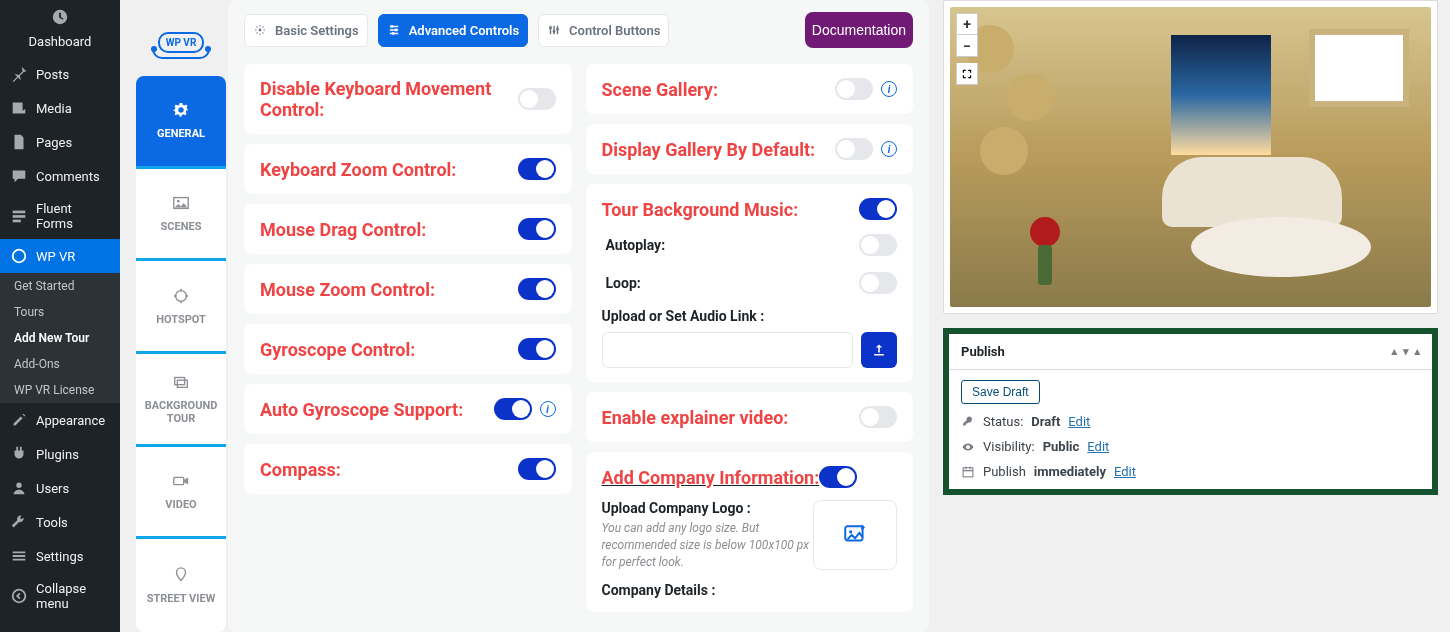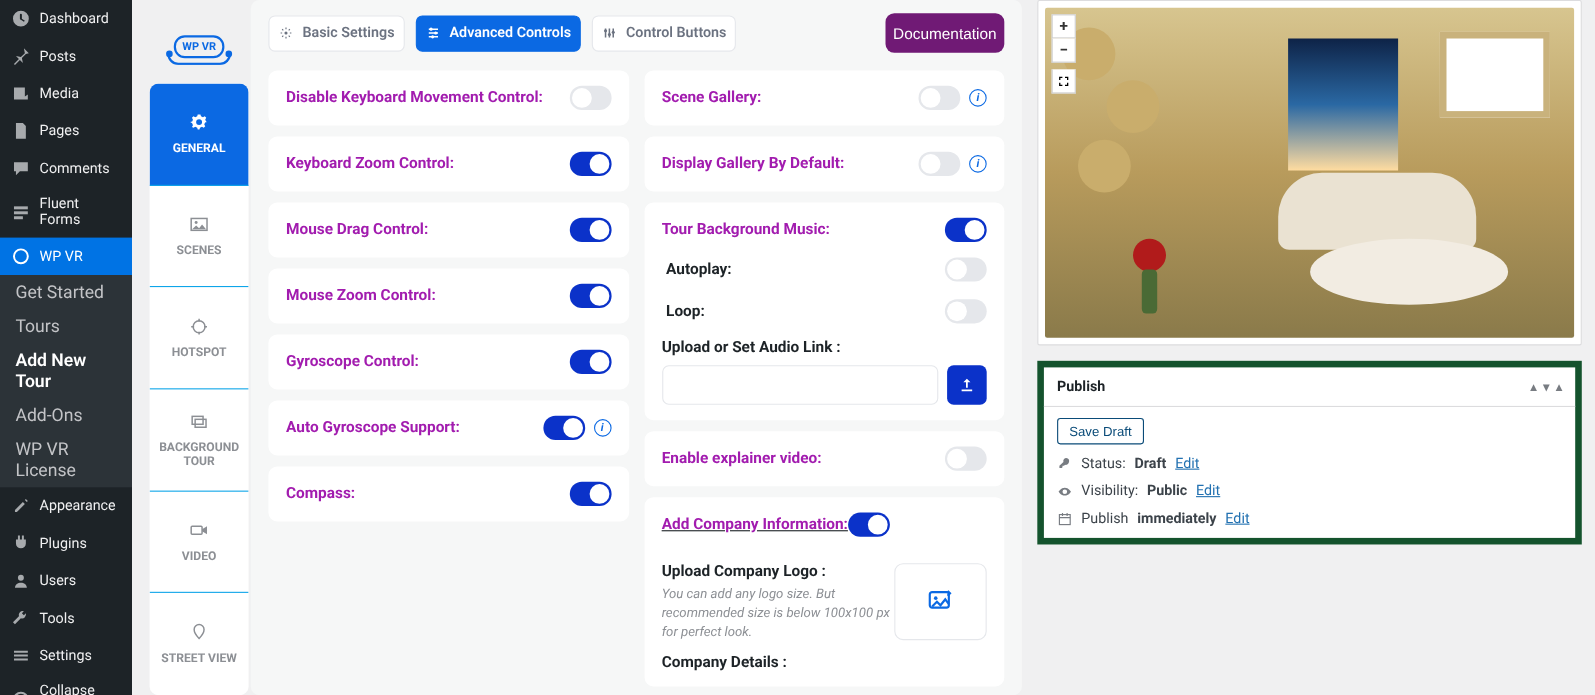--- a/index.html
+++ b/index.html
@@ -97,7 +97,7 @@
 <body>
 
 <div class="wp-sidebar">
-  <div class="wp-menu-item" style="position:relative;">
+  <div class="wp-menu-item" style="position:relative;flex-direction:column;">
     <span class="mi-icon">
         <svg viewBox="0 0 20 20">
           <path d="M10 2a8 8 0 108 8 8 8 0 00-8-8zm0 3a1 1 0 011 1v4l3 2-1 1-3-2a1 1 0 01-1-1V6a1 1 0 011-1z"></path>

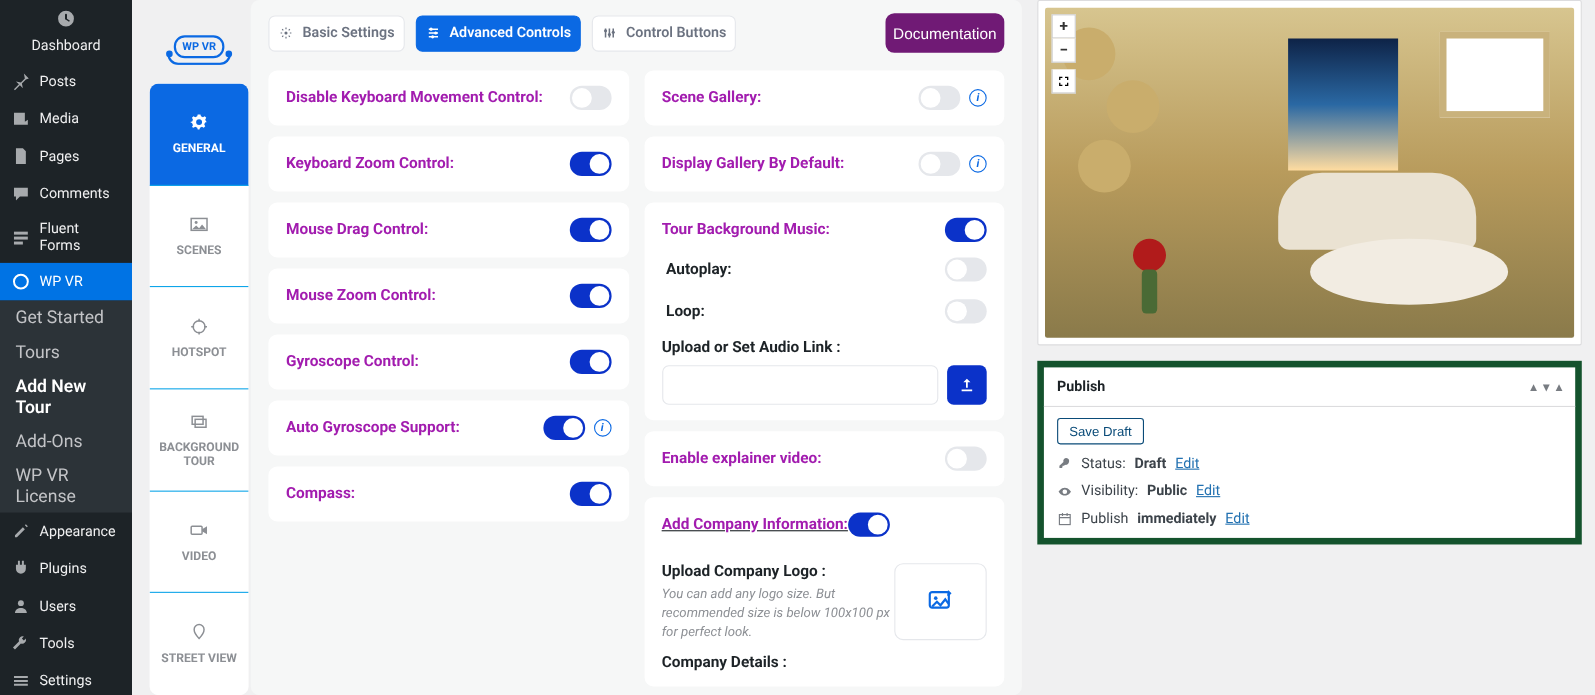--- a/index.html
+++ b/index.html
@@ -43,7 +43,7 @@
   .controls-col { flex:1; display:flex; flex-direction:column; gap:10px; min-width:0;}
   .control-card { background:#fff; border-radius:8px; padding:14px 16px; display:flex; align-items:center; justify-content:space-between; }
   .control-card.stack{flex-direction:column;align-items:stretch;gap:12px;}
-  .control-label{ font-weight:700; font-size:14px; color:#a21caf;}
+  .control-label{ font-weight:700; font-size:18px; color:#ef4444;}
   .toggle{ width:38px;height:22px;border-radius:20px;background:#e5e7eb;position:relative;cursor:pointer;flex-shrink:0;}
   .toggle::after{content:"";position:absolute;width:18px;height:18px;background:#fff;border-radius:50%;top:2px;left:2px;transition:.15s;}
   .toggle.on{background:#0b32c9;} .toggle.on::after{left:18px;}

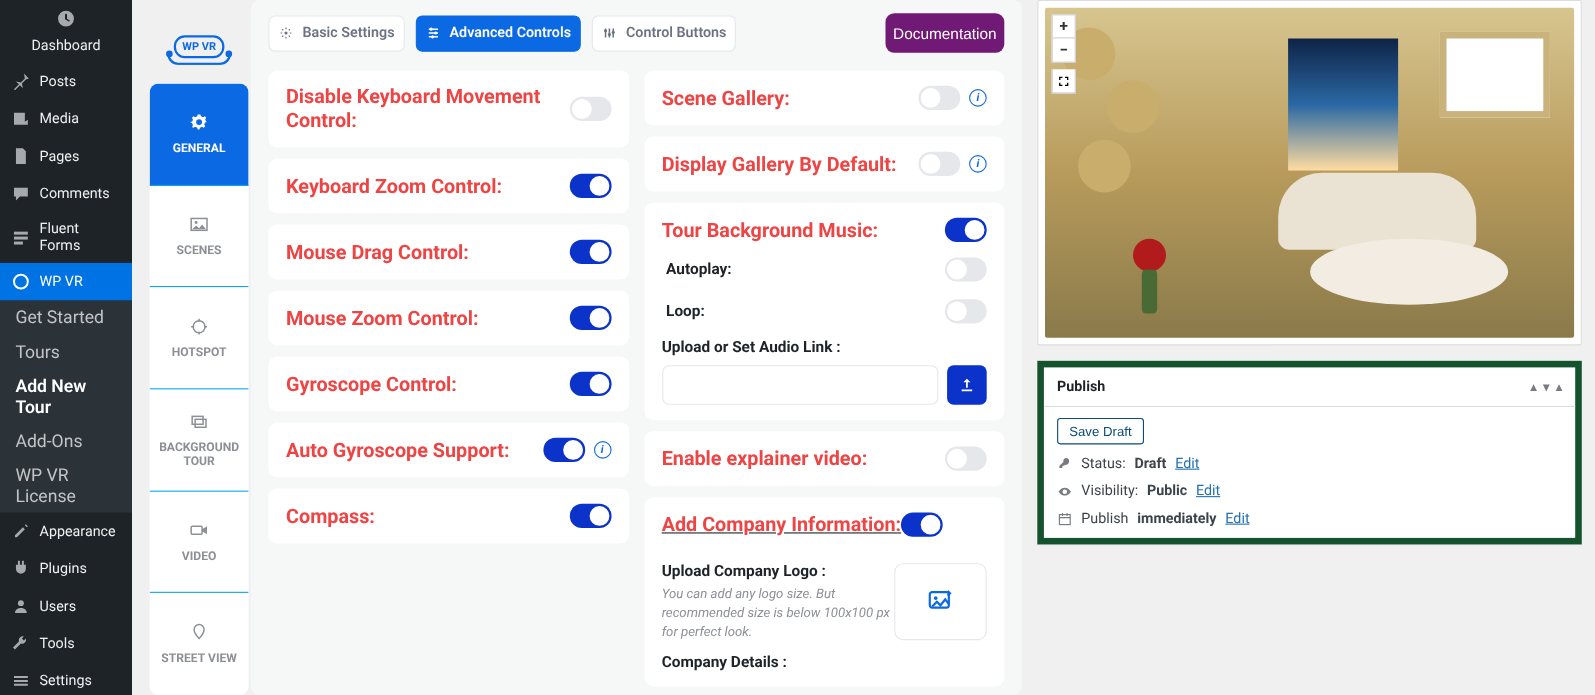--- a/index.html
+++ b/index.html
@@ -27,7 +27,7 @@
   .wpvr-logo-arc::before{left:-3px;} .wpvr-logo-arc::after{right:-3px;}
   
   .side-tabs { width:90px; background:#fff; border-radius:8px; display:flex;flex-direction:column; overflow:hidden;}
-  .side-tab { height:96px; display:flex;flex-direction:column;align-items:center;justify-content:center;gap:8px; font-size:11px; font-weight:700; color:#8c8f94; border-bottom:1px solid #0ea5e9; cursor:pointer; text-align:center; padding:0 4px;}
+  .side-tab { height:96px; display:flex;flex-direction:column;align-items:center;justify-content:center;gap:8px; font-size:11px; font-weight:700; color:#8c8f94; border-bottom:3px solid #0ea5e9; cursor:pointer; text-align:center; padding:0 4px;}
   .side-tab.active { background:#0b69e3; color:#fff;}
   .side-tab .st-icon{width:18px;height:18px;fill:#8c8f94;display:flex;align-items:center;justify-content:center;}
   .side-tab.active .st-icon{fill:#fff;}

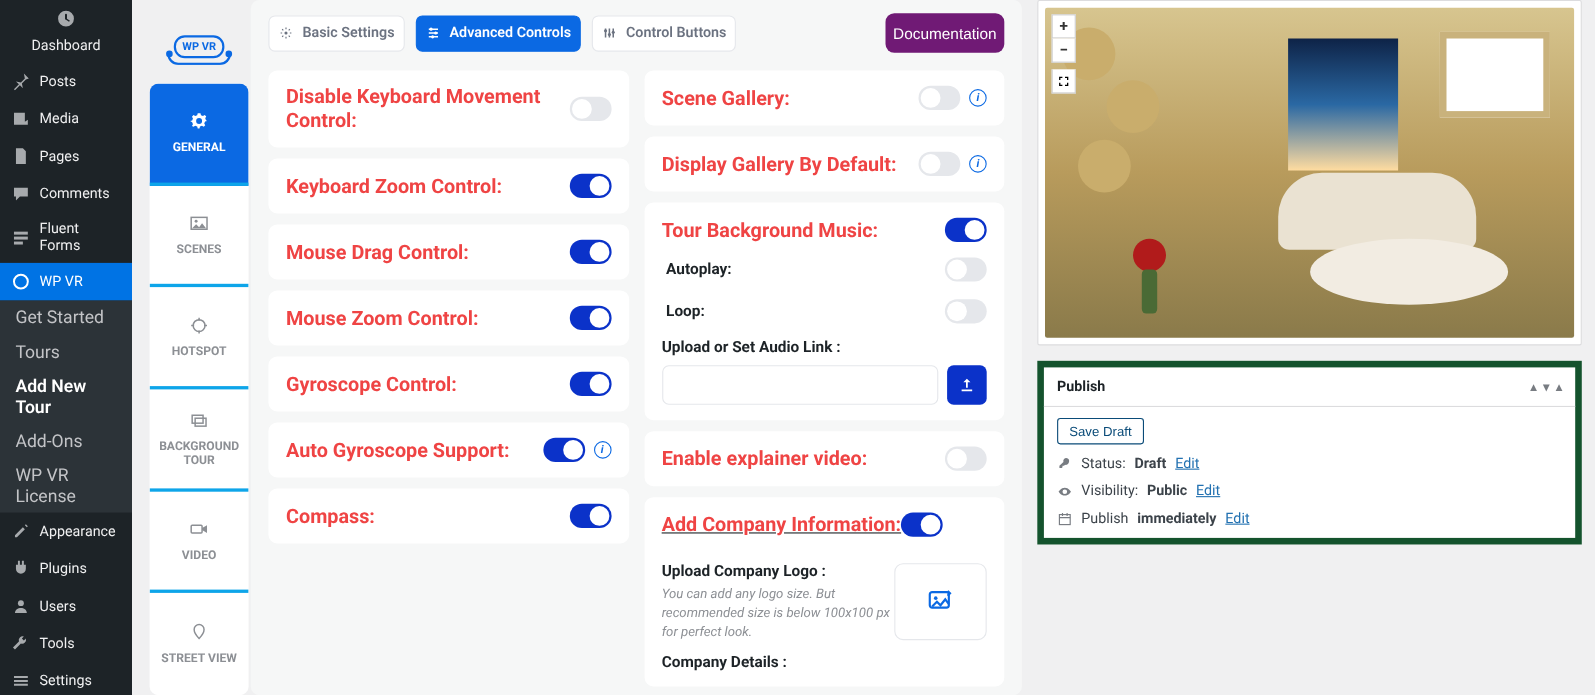--- a/index.html
+++ b/index.html
@@ -12,7 +12,7 @@
   .wp-menu-item .mi-icon { width:18px; height:18px; display:flex;align-items:center;justify-content:center; fill:#a7aaad; flex-shrink:0;}
   .wp-menu-item.active .mi-icon{fill:#fff;}
   .wp-submenu { background:#2c3338; }
-  .wp-sub-item { padding:6px 14px 6px 14px; font-size:16px; color:#c3c4c7; cursor:pointer;}
+  .wp-sub-item { padding:6px 14px 6px 14px; font-size:12px; color:#c3c4c7; cursor:pointer;}
   .wp-sub-item.current { color:#fff; font-weight:600;}
   
   .main-area { position:absolute; left:120px; top:0; right:0; bottom:0; display:flex; gap:14px; padding:0 12px 0 16px; }

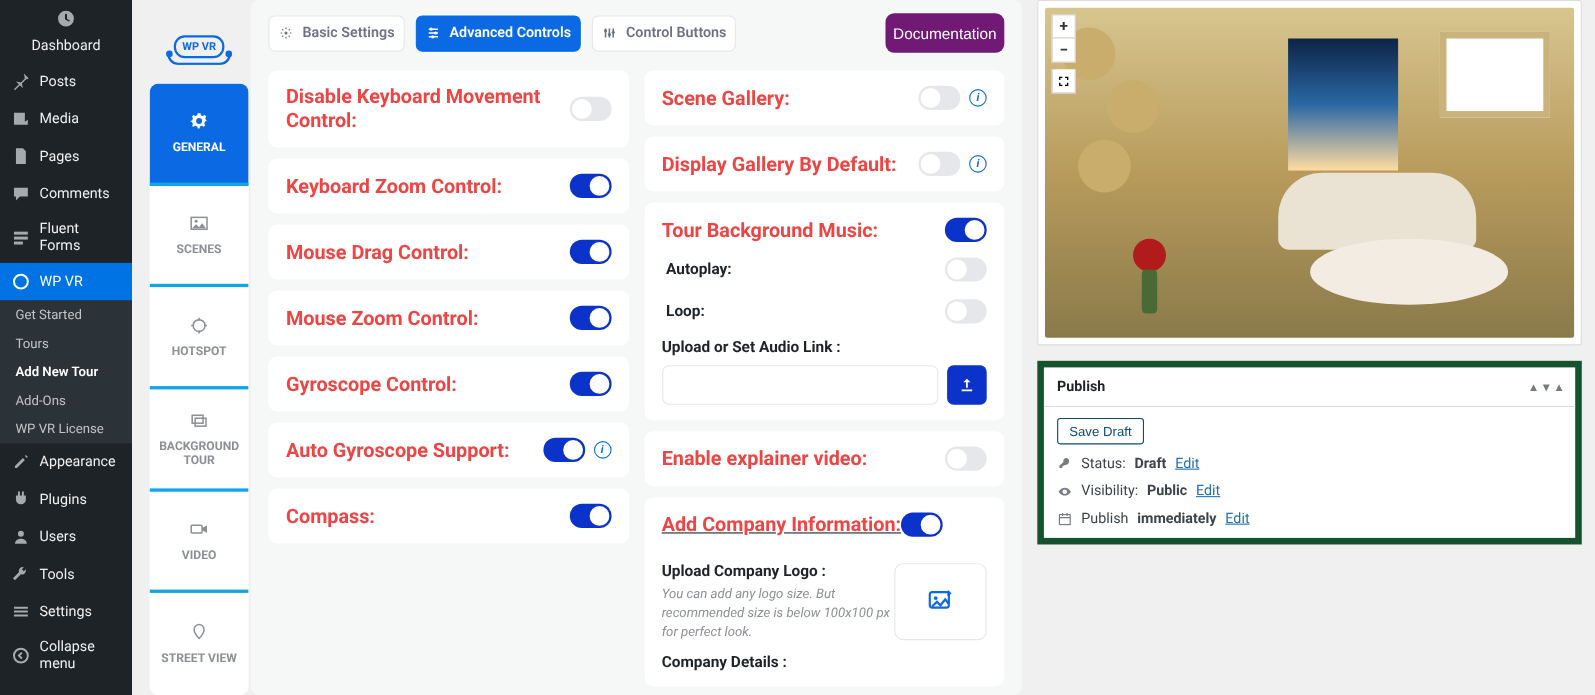--- a/index.html
+++ b/index.html
@@ -54,7 +54,7 @@
   .audio-input{flex:1;border:1px solid #e5e7eb;border-radius:6px;height:36px;padding:0 10px;font-size:13px;}
   .upload-btn{width:36px;height:36px;background:#0b32c9;border-radius:6px;display:flex;align-items:center;justify-content:center;cursor:pointer;}
   .upload-btn svg{width:16px;height:16px;fill:#fff;}
-  .logo-row{display:flex;gap:1px;align-items:flex-end;margin-top:12px;}
+  .logo-row{display:flex;gap:1px;align-items:flex-end;}
   .logo-box{width:84px;height:70px;border:1px solid #e5e7eb;border-radius:8px;display:flex;align-items:center;justify-content:center;cursor:pointer;}
   .hint{color:#8c8f94;font-style:italic;font-size:12px; line-height:1.4; margin-top:4px;}
   .sub-label{font-weight:700;font-size:14px;}

